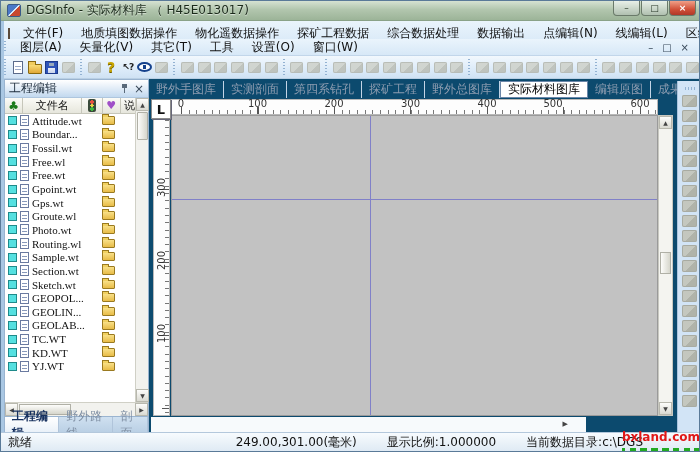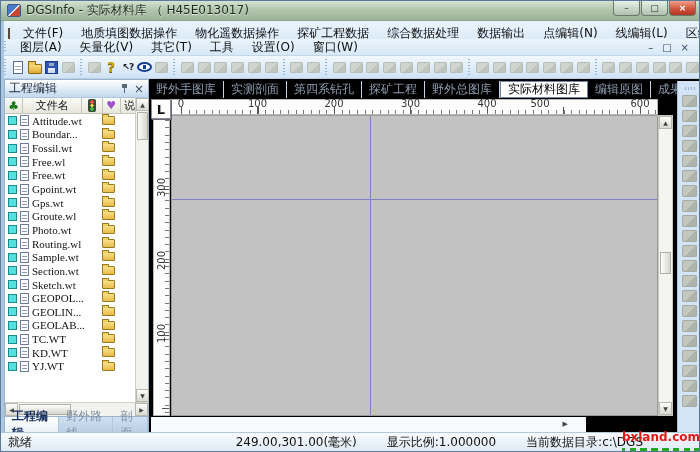--- a/index.html
+++ b/index.html
@@ -4,7 +4,7 @@
 <style>
   * { margin:0; padding:0; box-sizing:border-box; }
   body { background:#888; font-family:"DejaVu Sans","Liberation Sans",sans-serif; }
-  #app { position:relative; width:700px; height:452px; background:#000000; overflow:hidden;
+  #app { position:relative; width:700px; height:452px; background:#0c4a6e; overflow:hidden;
          font-size:12px; color:#111; border:1px solid #5a7a98; }
 
   

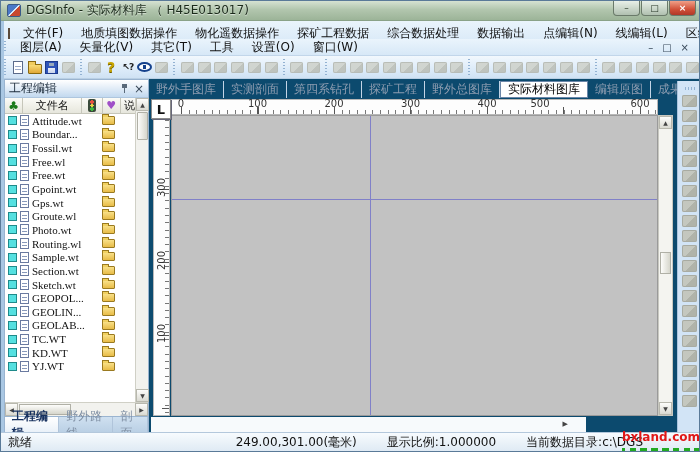--- a/index.html
+++ b/index.html
@@ -507,7 +507,7 @@
         <span style="left: 162px;">200</span>
         <span style="left: 238.5px;">300</span>
         <span style="left: 315px;">400</span>
-        <span style="left: 368px;">500</span>
+        <span style="left: 381px;">500</span>
         <span style="left: 468px;">600</span>
       </div>
     <div class="vruler" id="vruler">

